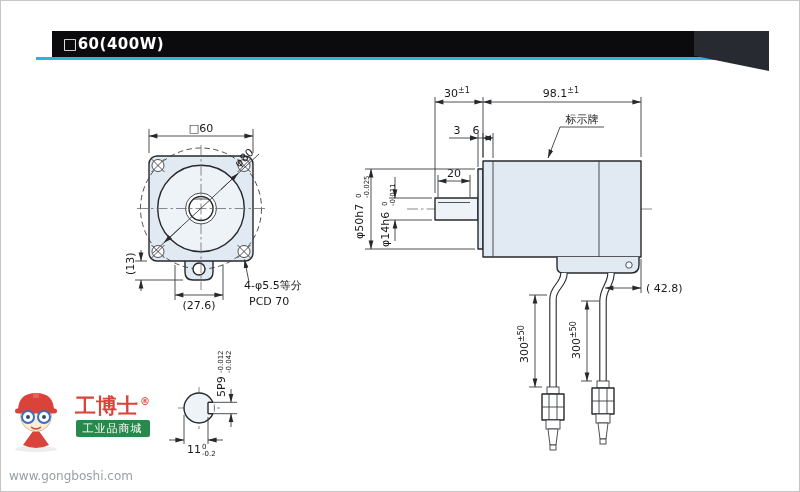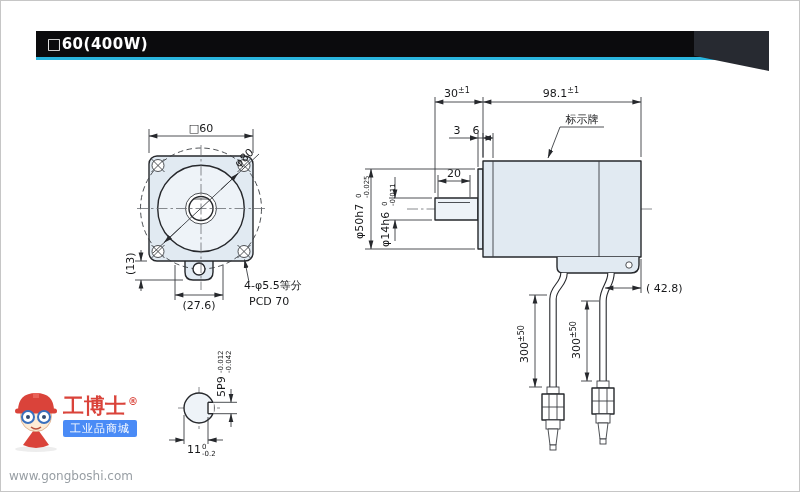--- a/index.html
+++ b/index.html
@@ -14,7 +14,7 @@
   .header { position:absolute; left:35px; top:30px; width:733px; height:42px; z-index:5; }
   .header-line { position:absolute; left:0; top:26px; width:100%; height:3px; background:#2ab5de; z-index:1; }
   .header-bar {
-    position:absolute; left:0; top:0; width:672px; height:26px; background:#0b0b0d;
+    position:absolute; left:16px; top:0; width:672px; height:26px; background:#0b0b0d;
     color:#fff; display:flex; align-items:center; padding-left:11px; z-index:2;
   }
   .header-title { font-size:15px; font-weight:bold; letter-spacing:0.5px; }

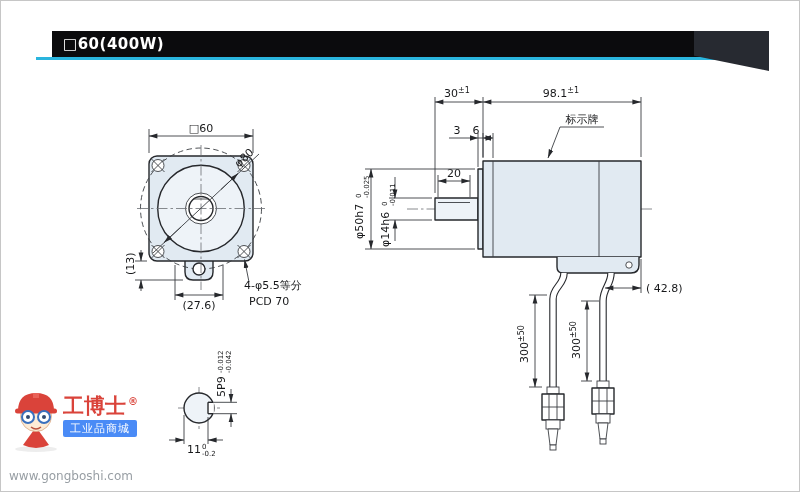--- a/index.html
+++ b/index.html
@@ -39,7 +39,7 @@
 
   
   .watermark { position:absolute; left:8px; bottom:8px; z-index:6; opacity:0.92; }
-  .wm-row { display:flex; align-items:flex-start; gap:0; }
+  .wm-row { display:flex; align-items:flex-start; gap:12px;text-align:center; }
   .wm-col { padding-top:8px; }
   .wm-brand { color:#d7342a; font-size:21px; font-weight:bold; line-height:1.05; }
   .wm-reg { color:#d7342a; font-size:10px; vertical-align:super; margin-left:2px; }

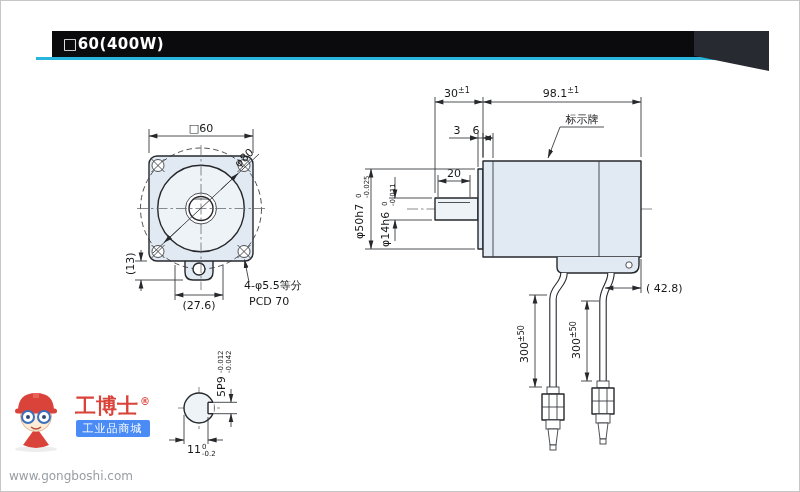--- a/index.html
+++ b/index.html
@@ -44,7 +44,7 @@
   .wm-brand { color:#d7342a; font-size:21px; font-weight:bold; line-height:1.05; }
   .wm-reg { color:#d7342a; font-size:10px; vertical-align:super; margin-left:2px; }
   .wm-tagline {
-    display:inline-block; margin-top:3px; background:#3b82f6; color:#fff;
+    display:inline-block; margin-top:3px; background:#15803d; color:#fff;
     font-size:11px; padding:1px 7px; border-radius:2px; letter-spacing:1px;
   }
   .wm-url { color:#8f969c; font-size:12px; margin-top:16px; }

